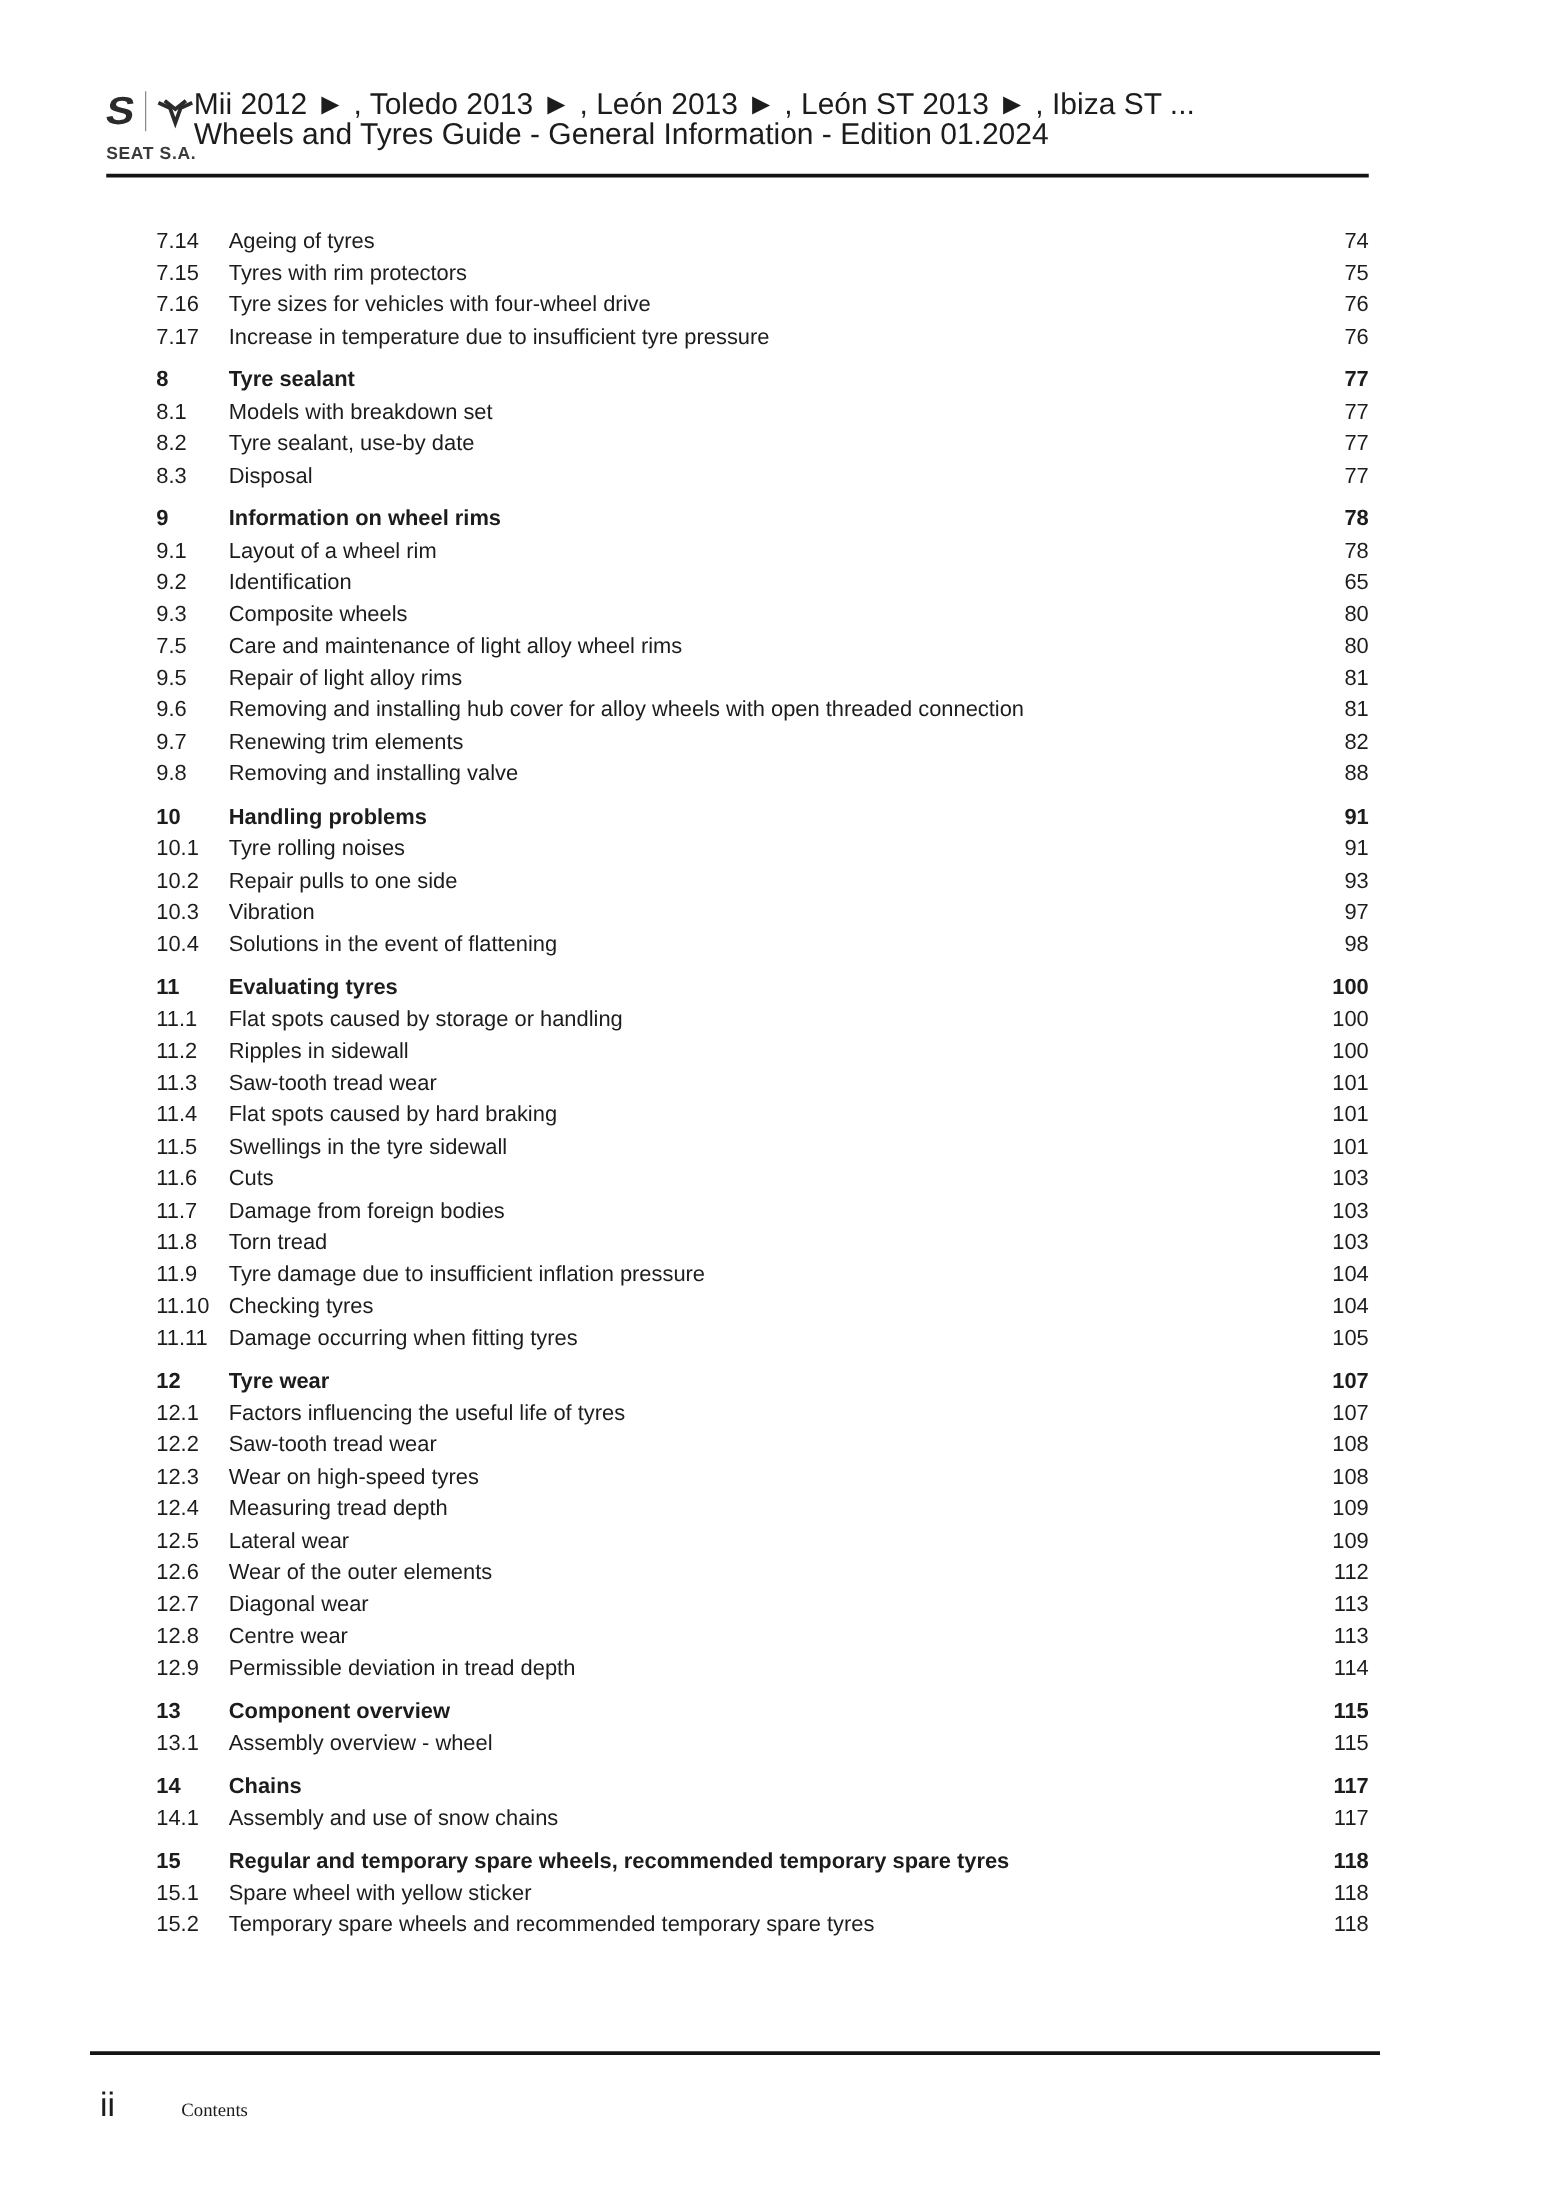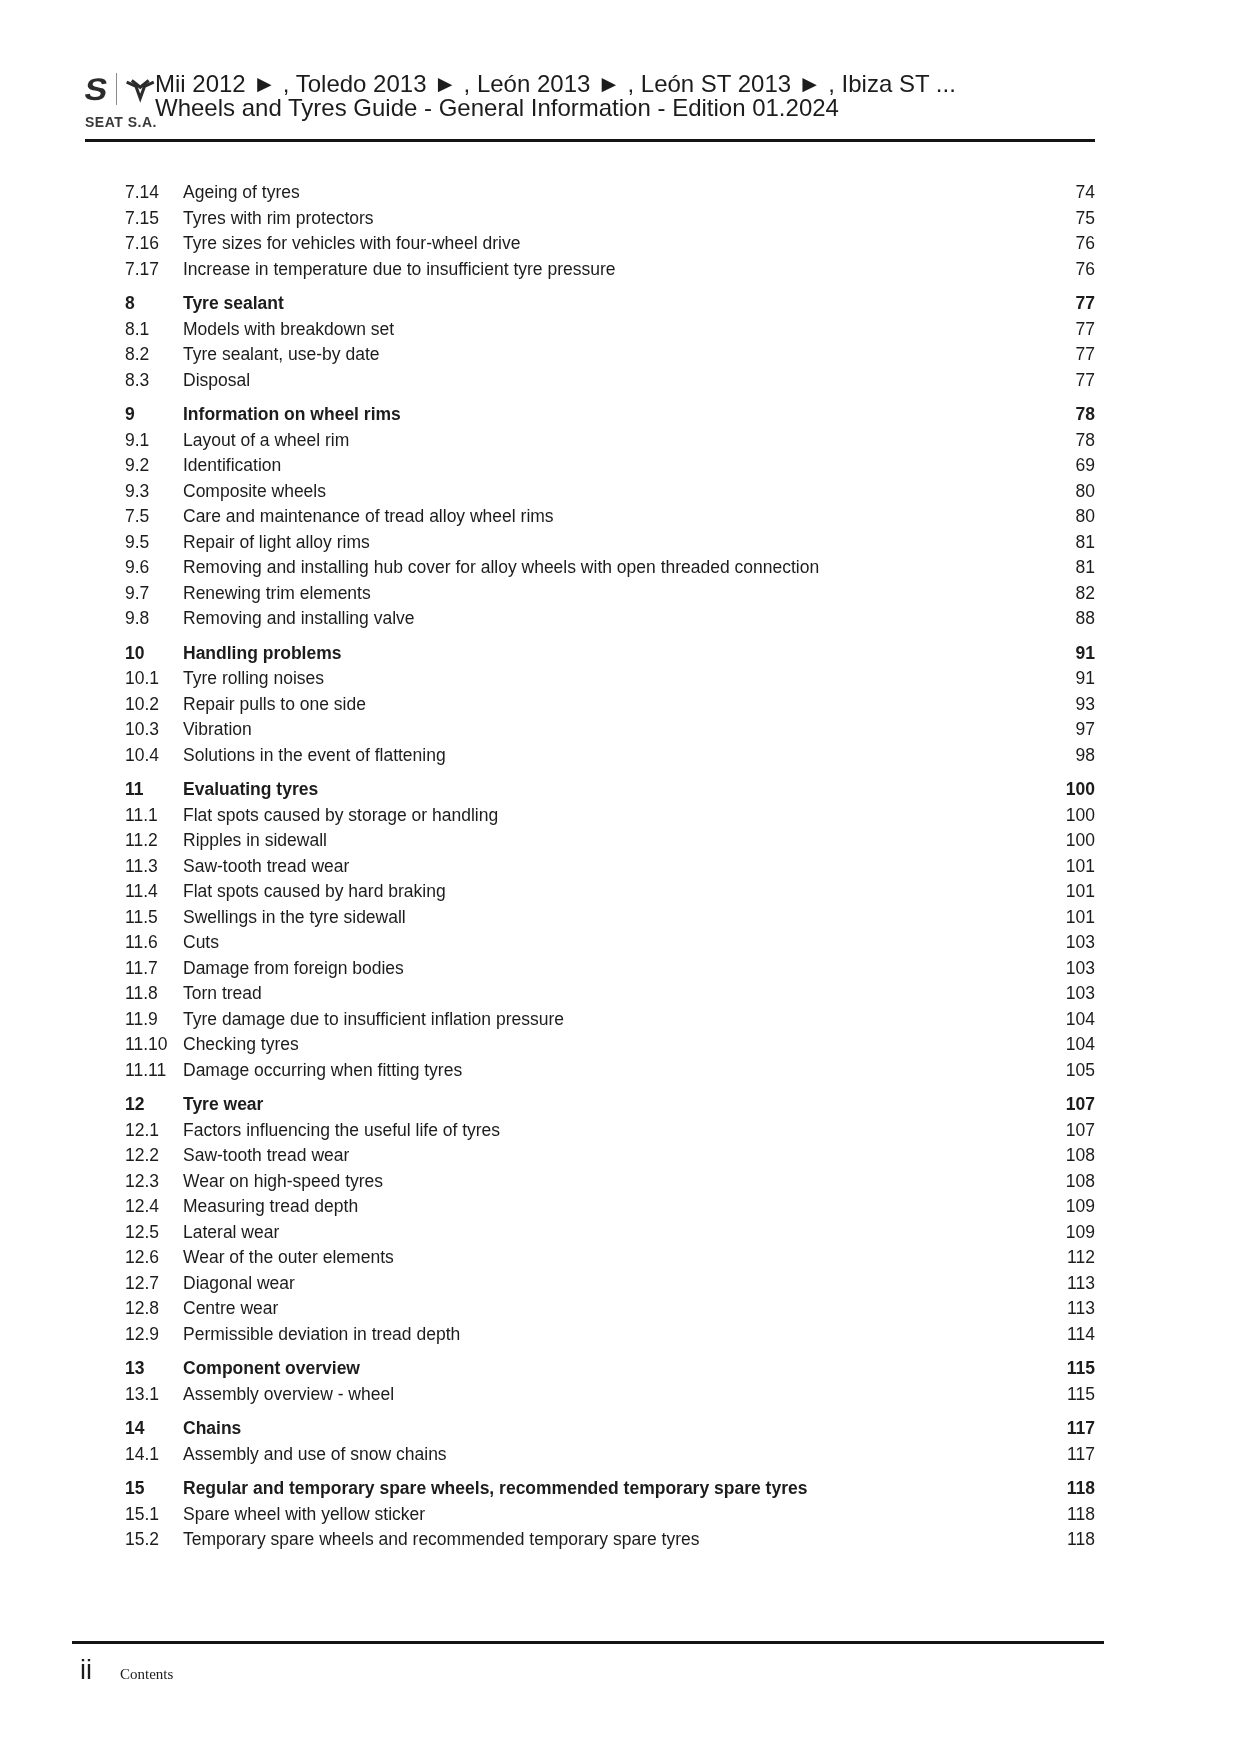--- a/index.html
+++ b/index.html
@@ -230,7 +230,7 @@
     <span class="toc-num">9.2</span>
     <span class="toc-title">Identification</span>
     <span class="toc-leader"></span>
-    <span class="toc-page">69</span>
+    <span class="toc-page">65</span>
   </div>
         <div class="toc-row">
     <span class="toc-num">9.3</span>

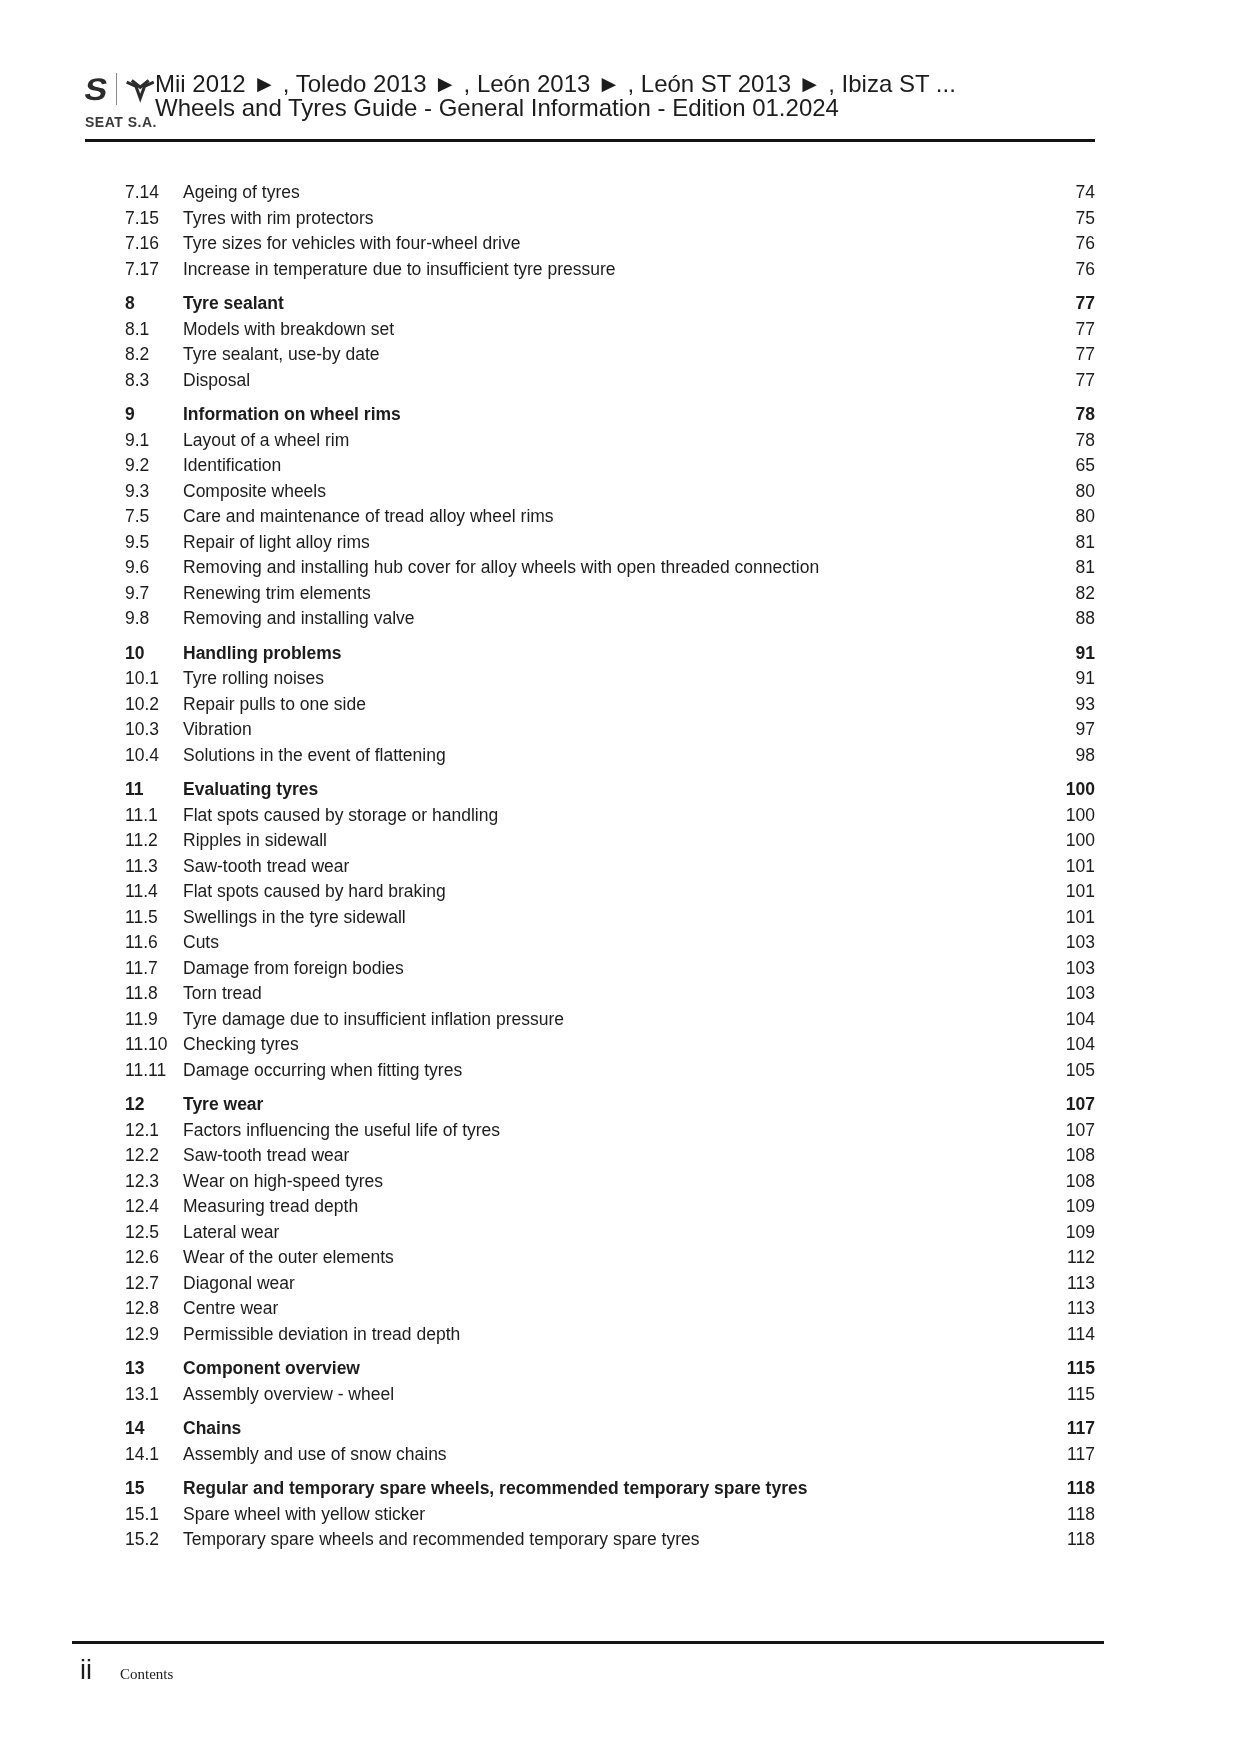--- a/index.html
+++ b/index.html
@@ -240,7 +240,7 @@
   </div>
         <div class="toc-row">
     <span class="toc-num">7.5</span>
-    <span class="toc-title">Care and maintenance of tread alloy wheel rims</span>
+    <span class="toc-title">Care and maintenance of light alloy wheel rims</span>
     <span class="toc-leader"></span>
     <span class="toc-page">80</span>
   </div>

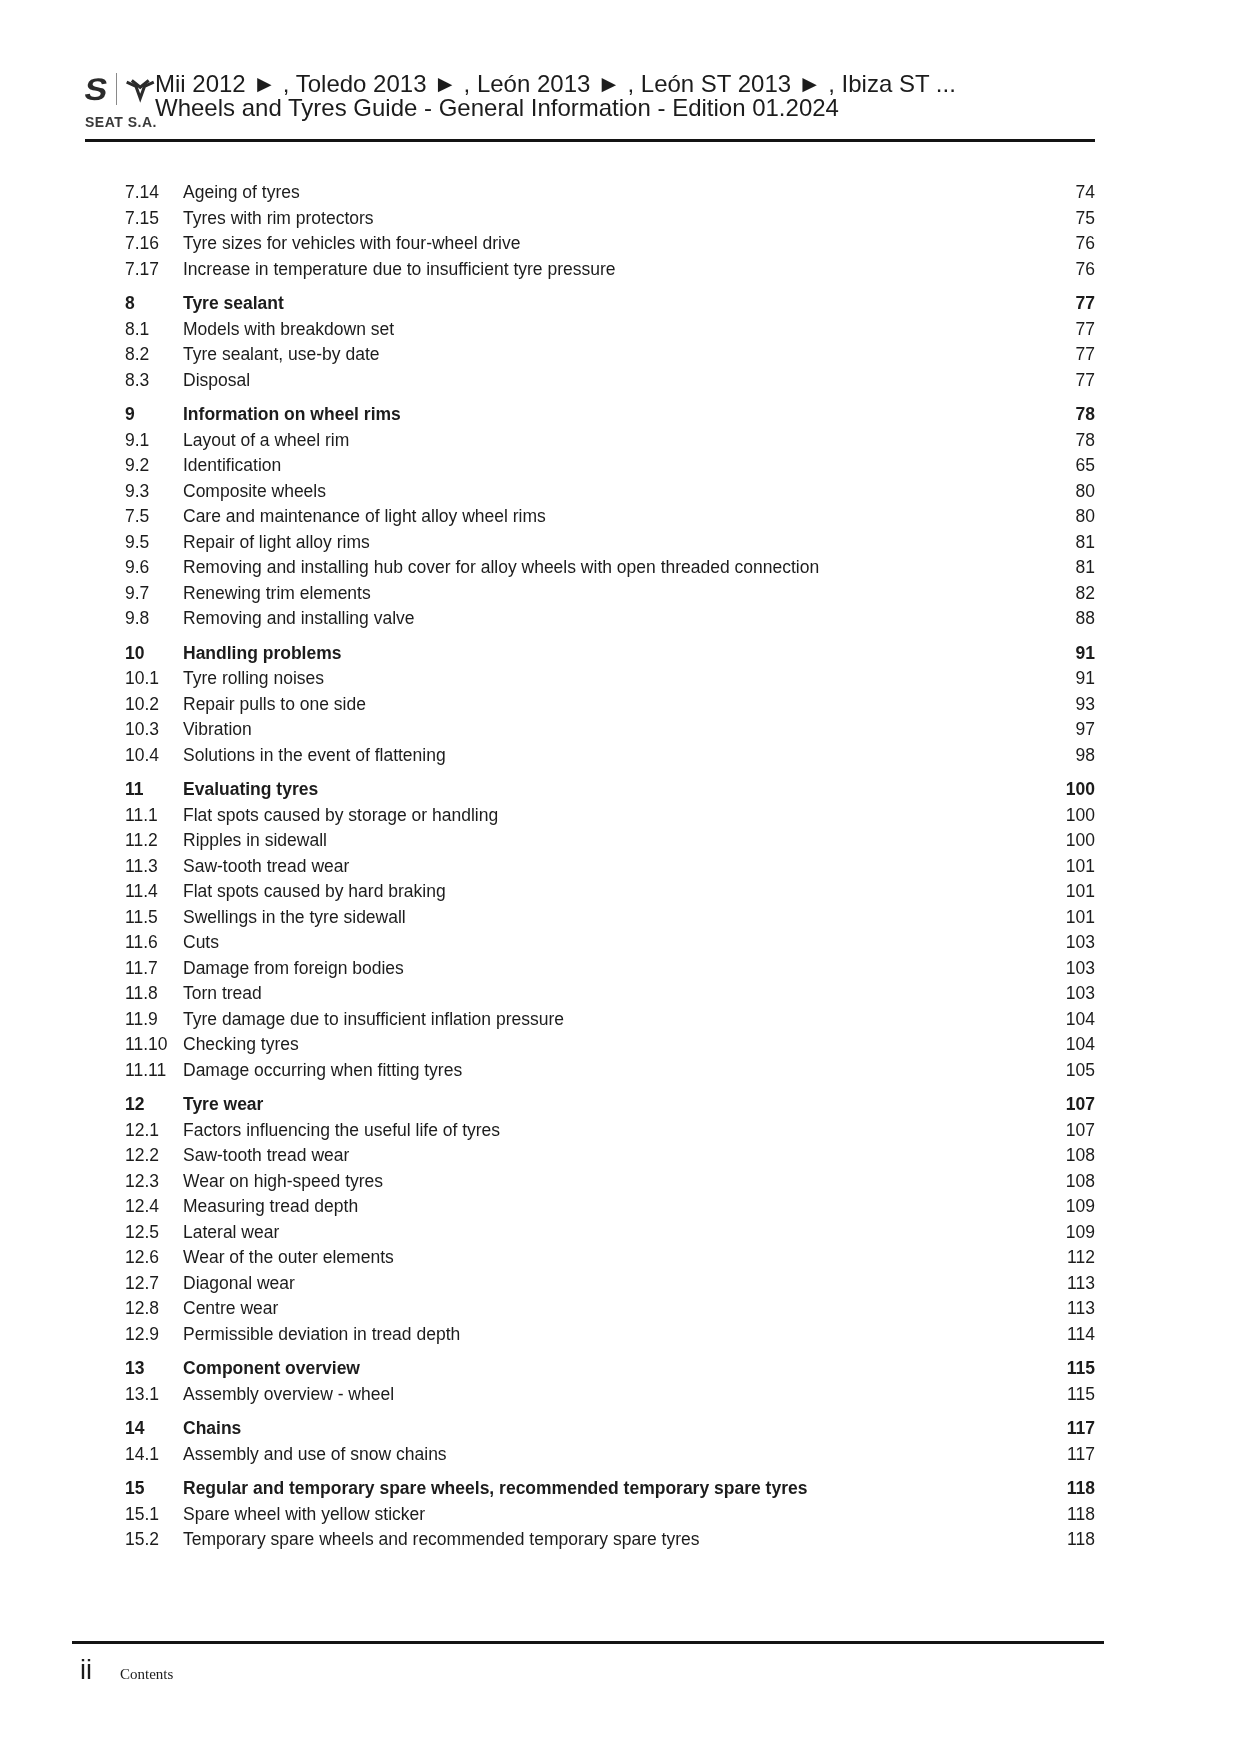--- a/index.html
+++ b/index.html
@@ -125,8 +125,9 @@
   .footer-labels {
     display: flex;
     align-items: baseline;
-    margin-top: 12px;
+    margin-top: 26px;
     padding-left: 8px;
+    gap: 25px;
   }
   .footer-page {
     font-size: 27px;

